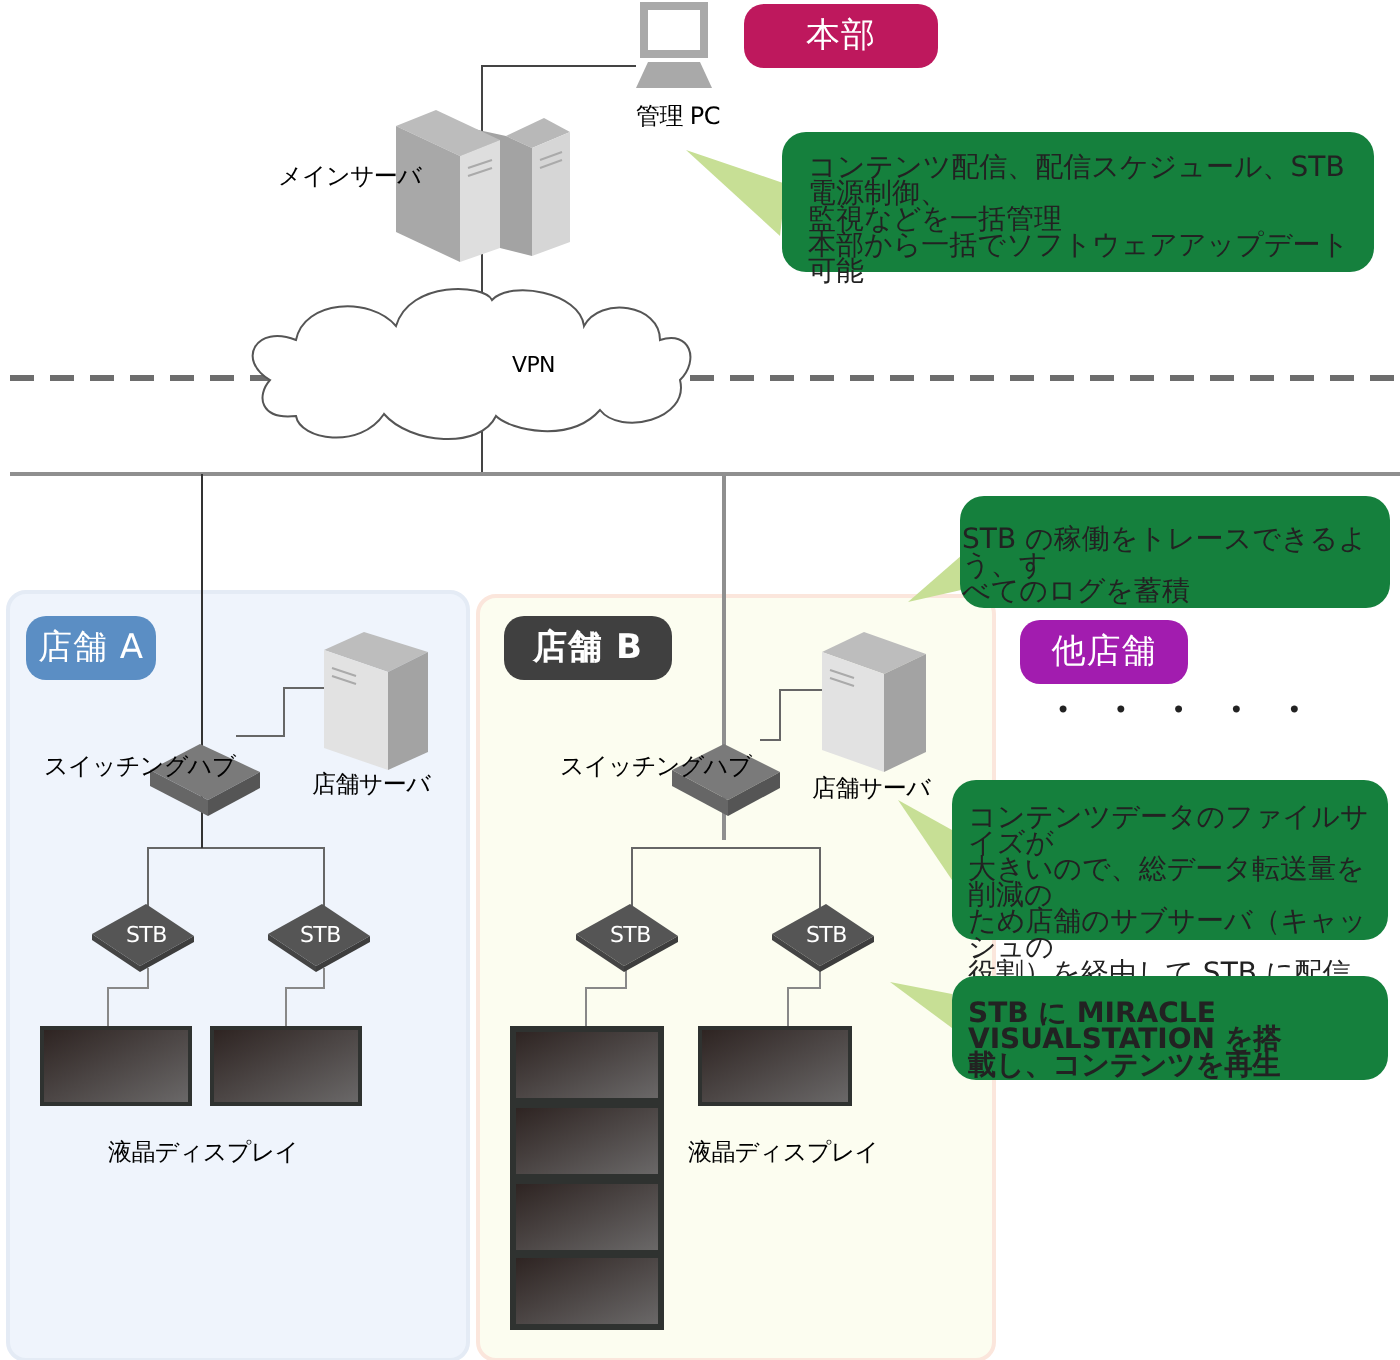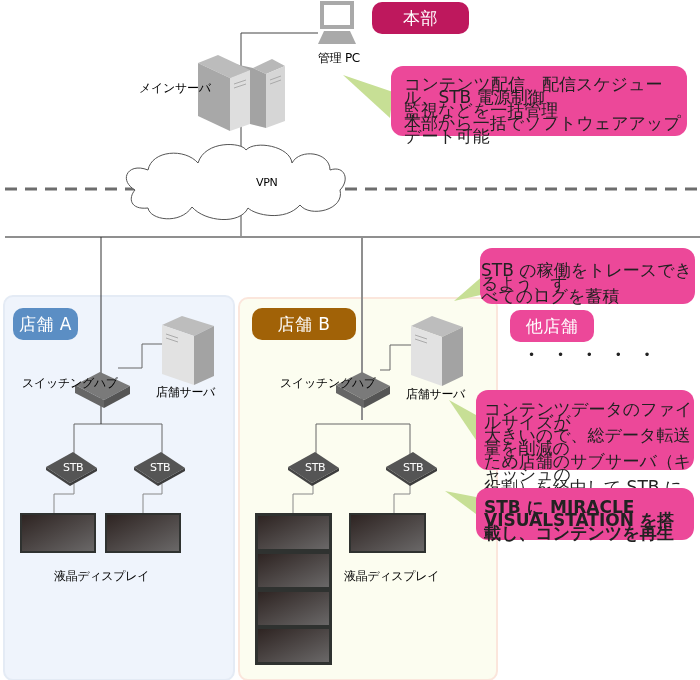--- a/index.html
+++ b/index.html
@@ -14,7 +14,7 @@
   .tag-a { left:13px; top:308px; width:65px; height:32px; background:#5b8ec4; }
   .tag-b { left:252px; top:308px; width:104px; height:32px; background:#a16207; }
   .tag-other { left:510px; top:310px; width:84px; height:32px; background:#ec4899; }
-  .bubble { position:absolute; background:#ec4899; border-radius:12px; font-size:17px; line-height:13px; color:#222; padding:0; box-sizing:border-box; }
+  .bubble { position:absolute; background:#15803d; border-radius:12px; font-size:14px; line-height:13px; color:#222; padding:0; box-sizing:border-box; }
   .bubble span { display:block; white-space:pre-line; }
   .dots { position:absolute; left:528px; top:348px; font-size:12px; letter-spacing:9px; color:#222; }
   svg.layer { position:absolute; left:0; top:0; }

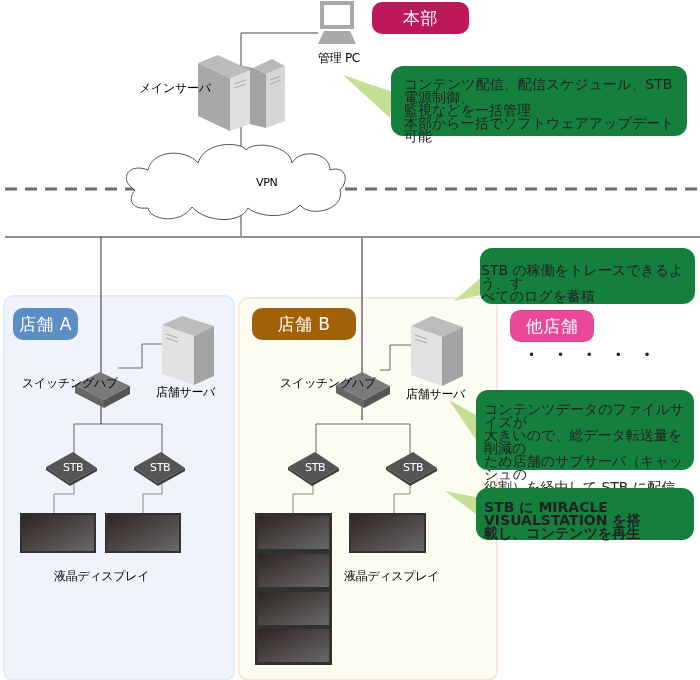--- a/index.html
+++ b/index.html
@@ -12,7 +12,7 @@
   .tag { position:absolute; color:#fff; font-size:17px; border-radius:10px; text-align:center; line-height:32px; letter-spacing:0.5px; }
   .tag-hq { left:372px; top:2px; width:97px; height:32px; background:#be185d; }
   .tag-a { left:13px; top:308px; width:65px; height:32px; background:#5b8ec4; }
-  .tag-b { left:252px; top:308px; width:104px; height:32px; background:#a16207; }
+  .tag-b { left:252px; top:308px; width:84px; height:32px; background:#404040;font-weight:bold; }
   .tag-other { left:510px; top:310px; width:84px; height:32px; background:#ec4899; }
   .bubble { position:absolute; background:#15803d; border-radius:12px; font-size:14px; line-height:13px; color:#222; padding:0; box-sizing:border-box; }
   .bubble span { display:block; white-space:pre-line; }

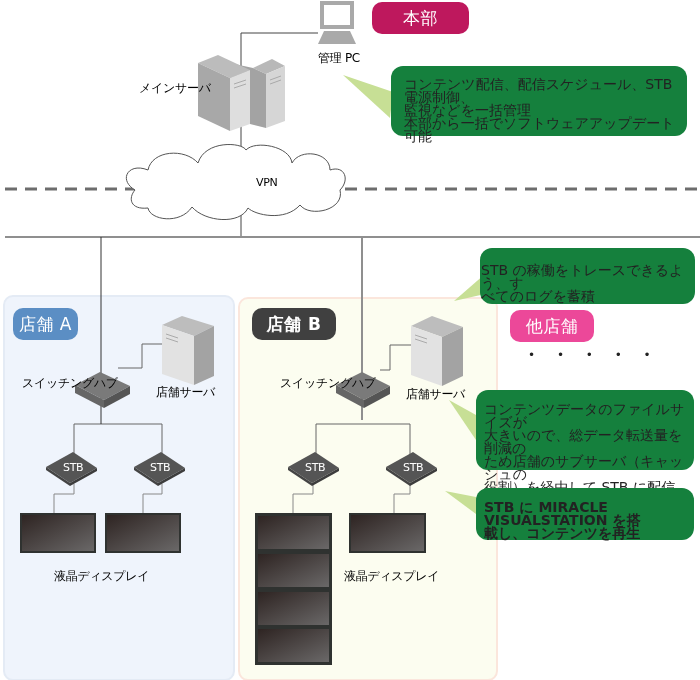--- a/index.html
+++ b/index.html
@@ -13,7 +13,7 @@
   .tag-hq { left:372px; top:2px; width:97px; height:32px; background:#be185d; }
   .tag-a { left:13px; top:308px; width:65px; height:32px; background:#5b8ec4; }
   .tag-b { left:252px; top:308px; width:84px; height:32px; background:#404040;font-weight:bold; }
-  .tag-other { left:510px; top:310px; width:84px; height:32px; background:#ec4899; }
+  .tag-other { left:510px; top:310px; width:84px; height:32px; background:#a21caf; }
   .bubble { position:absolute; background:#15803d; border-radius:12px; font-size:14px; line-height:13px; color:#222; padding:0; box-sizing:border-box; }
   .bubble span { display:block; white-space:pre-line; }
   .dots { position:absolute; left:528px; top:348px; font-size:12px; letter-spacing:9px; color:#222; }

